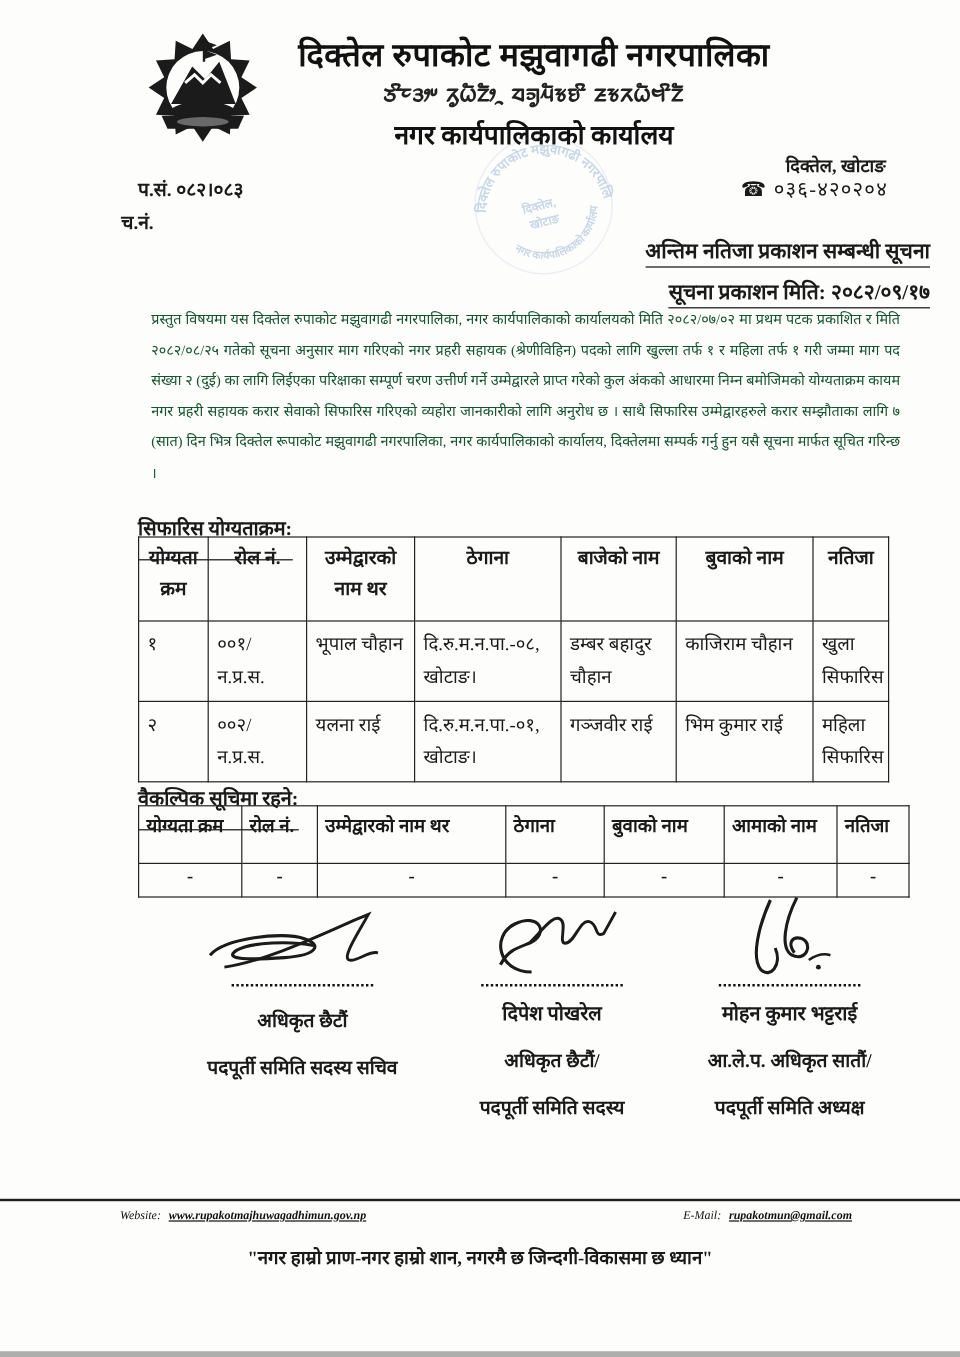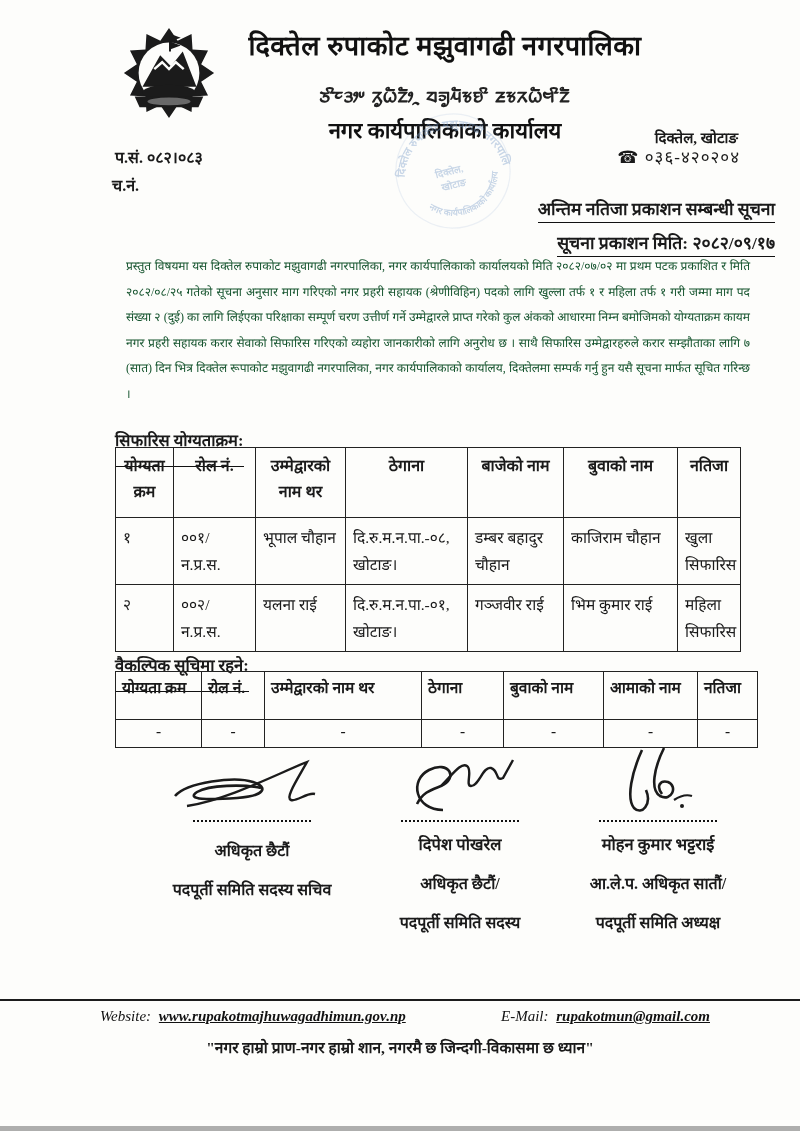--- a/index.html
+++ b/index.html
@@ -14,7 +14,7 @@
   
   .hdr-text { left:215px; top:26px; width:460px; text-align:center; }
   .hdr-line1 { font-size:27px; font-weight:bold; color:#111; letter-spacing:0.5px; }
-  .hdr-line2 { font-size:21px; font-weight:bold; color:#222; margin-top:20px; letter-spacing:1px; }
+  .hdr-line2 { font-size:21px; font-weight:bold; color:#222; margin-top:2px; letter-spacing:1px; }
   .hdr-line3 { font-size:22px; font-weight:bold; color:#111; margin-top:6px; }
   .logo { left:115px; top:22px; }
 

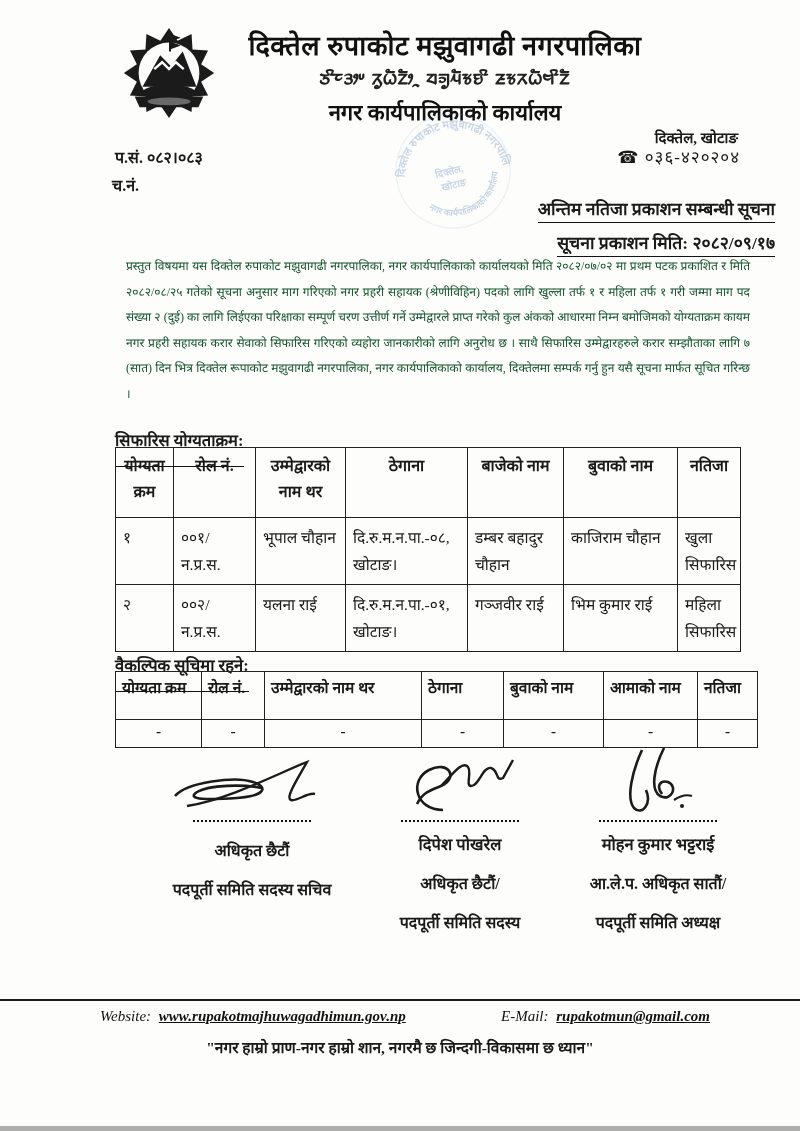--- a/index.html
+++ b/index.html
@@ -25,7 +25,7 @@
   .loc-line  { right:62px; top:127px; font-size:15px; font-weight:bold; text-align:right; }
   .phone-line{ right:60px; top:145px; font-size:17px; letter-spacing:1px; text-align:right; }
   .ref-line  { left:115px; top:146px; font-size:16px; font-weight:bold; }
-  .disp-line { left:112px; top:174px; font-size:16px; font-weight:bold; }
+  .disp-line { left:101px; top:174px; font-size:16px; font-weight:bold; }
 
   .headings { left:135px; top:196px; width:640px; text-align:right; }
   .notice-title, .notice-date {

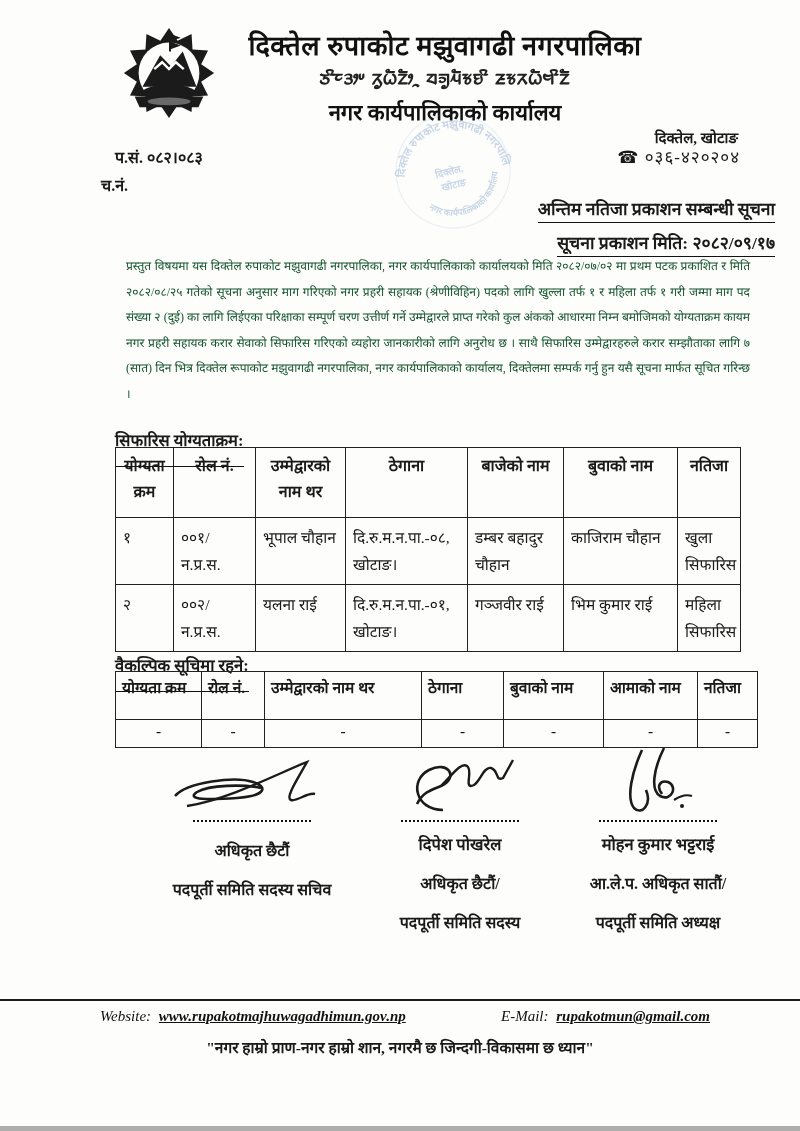--- a/index.html
+++ b/index.html
@@ -65,7 +65,7 @@
   
   .foot-rule { left:0; top:999px; width:800px; border-top:2.4px solid #1c1c1c; }
   .foot-row { left:100px; top:1008px; width:610px; display:flex; justify-content:space-between;
-              font-style:italic; font-size:15px; color:#111; }
+              font-style:italic; font-size:10px; color:#111; }
   .foot-row .lbl { margin-right:4px; }
   .foot-row .val { text-decoration:underline; font-weight:bold; }
   .slogan { left:0; top:1036px; width:800px; text-align:center; font-size:15.5px; font-weight:bold; }

